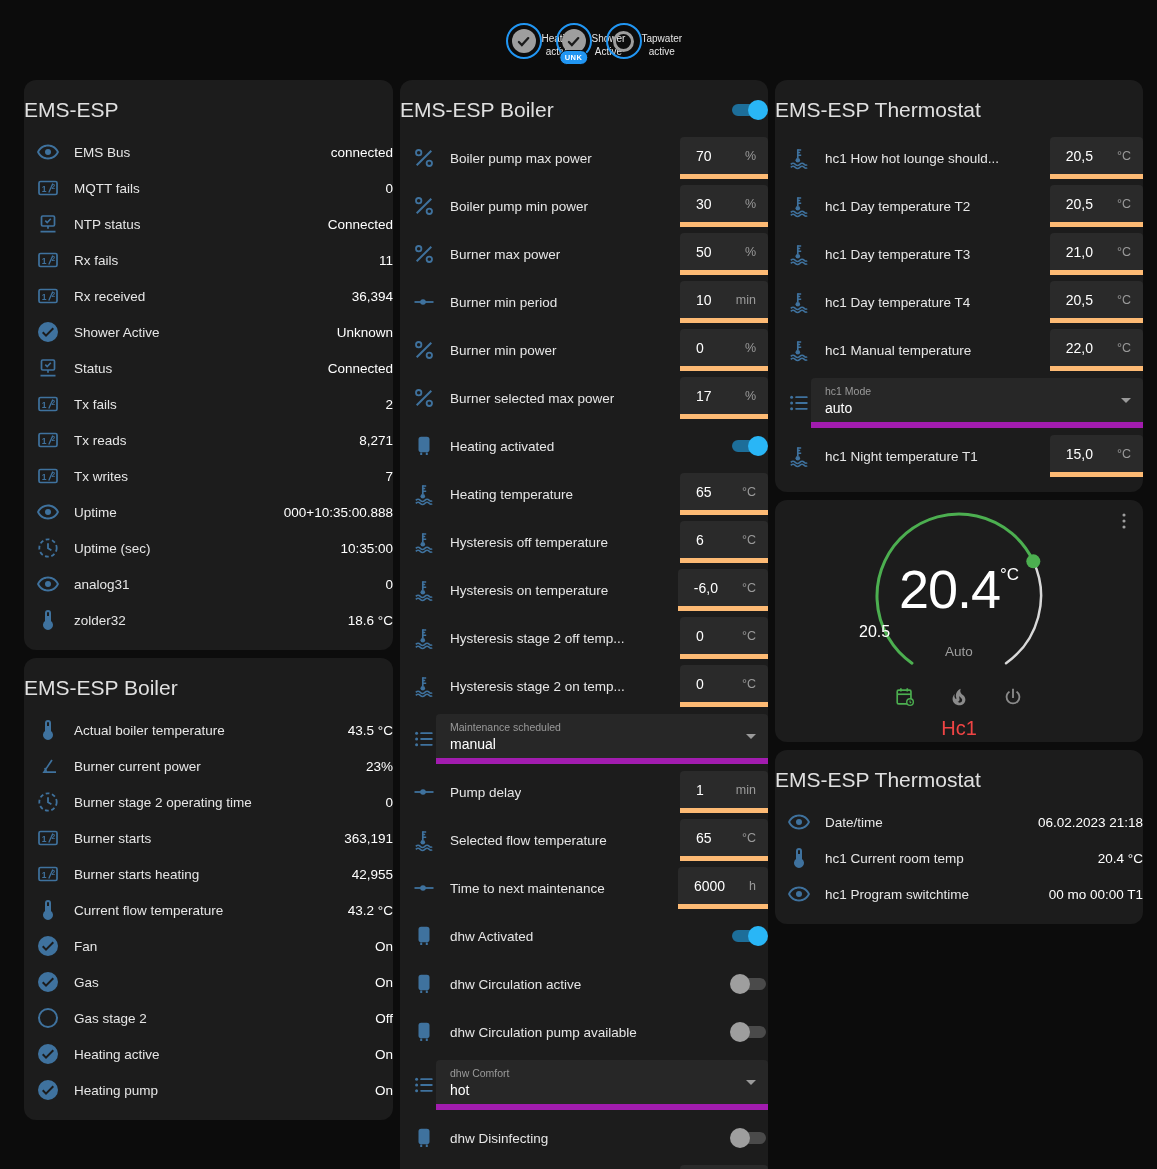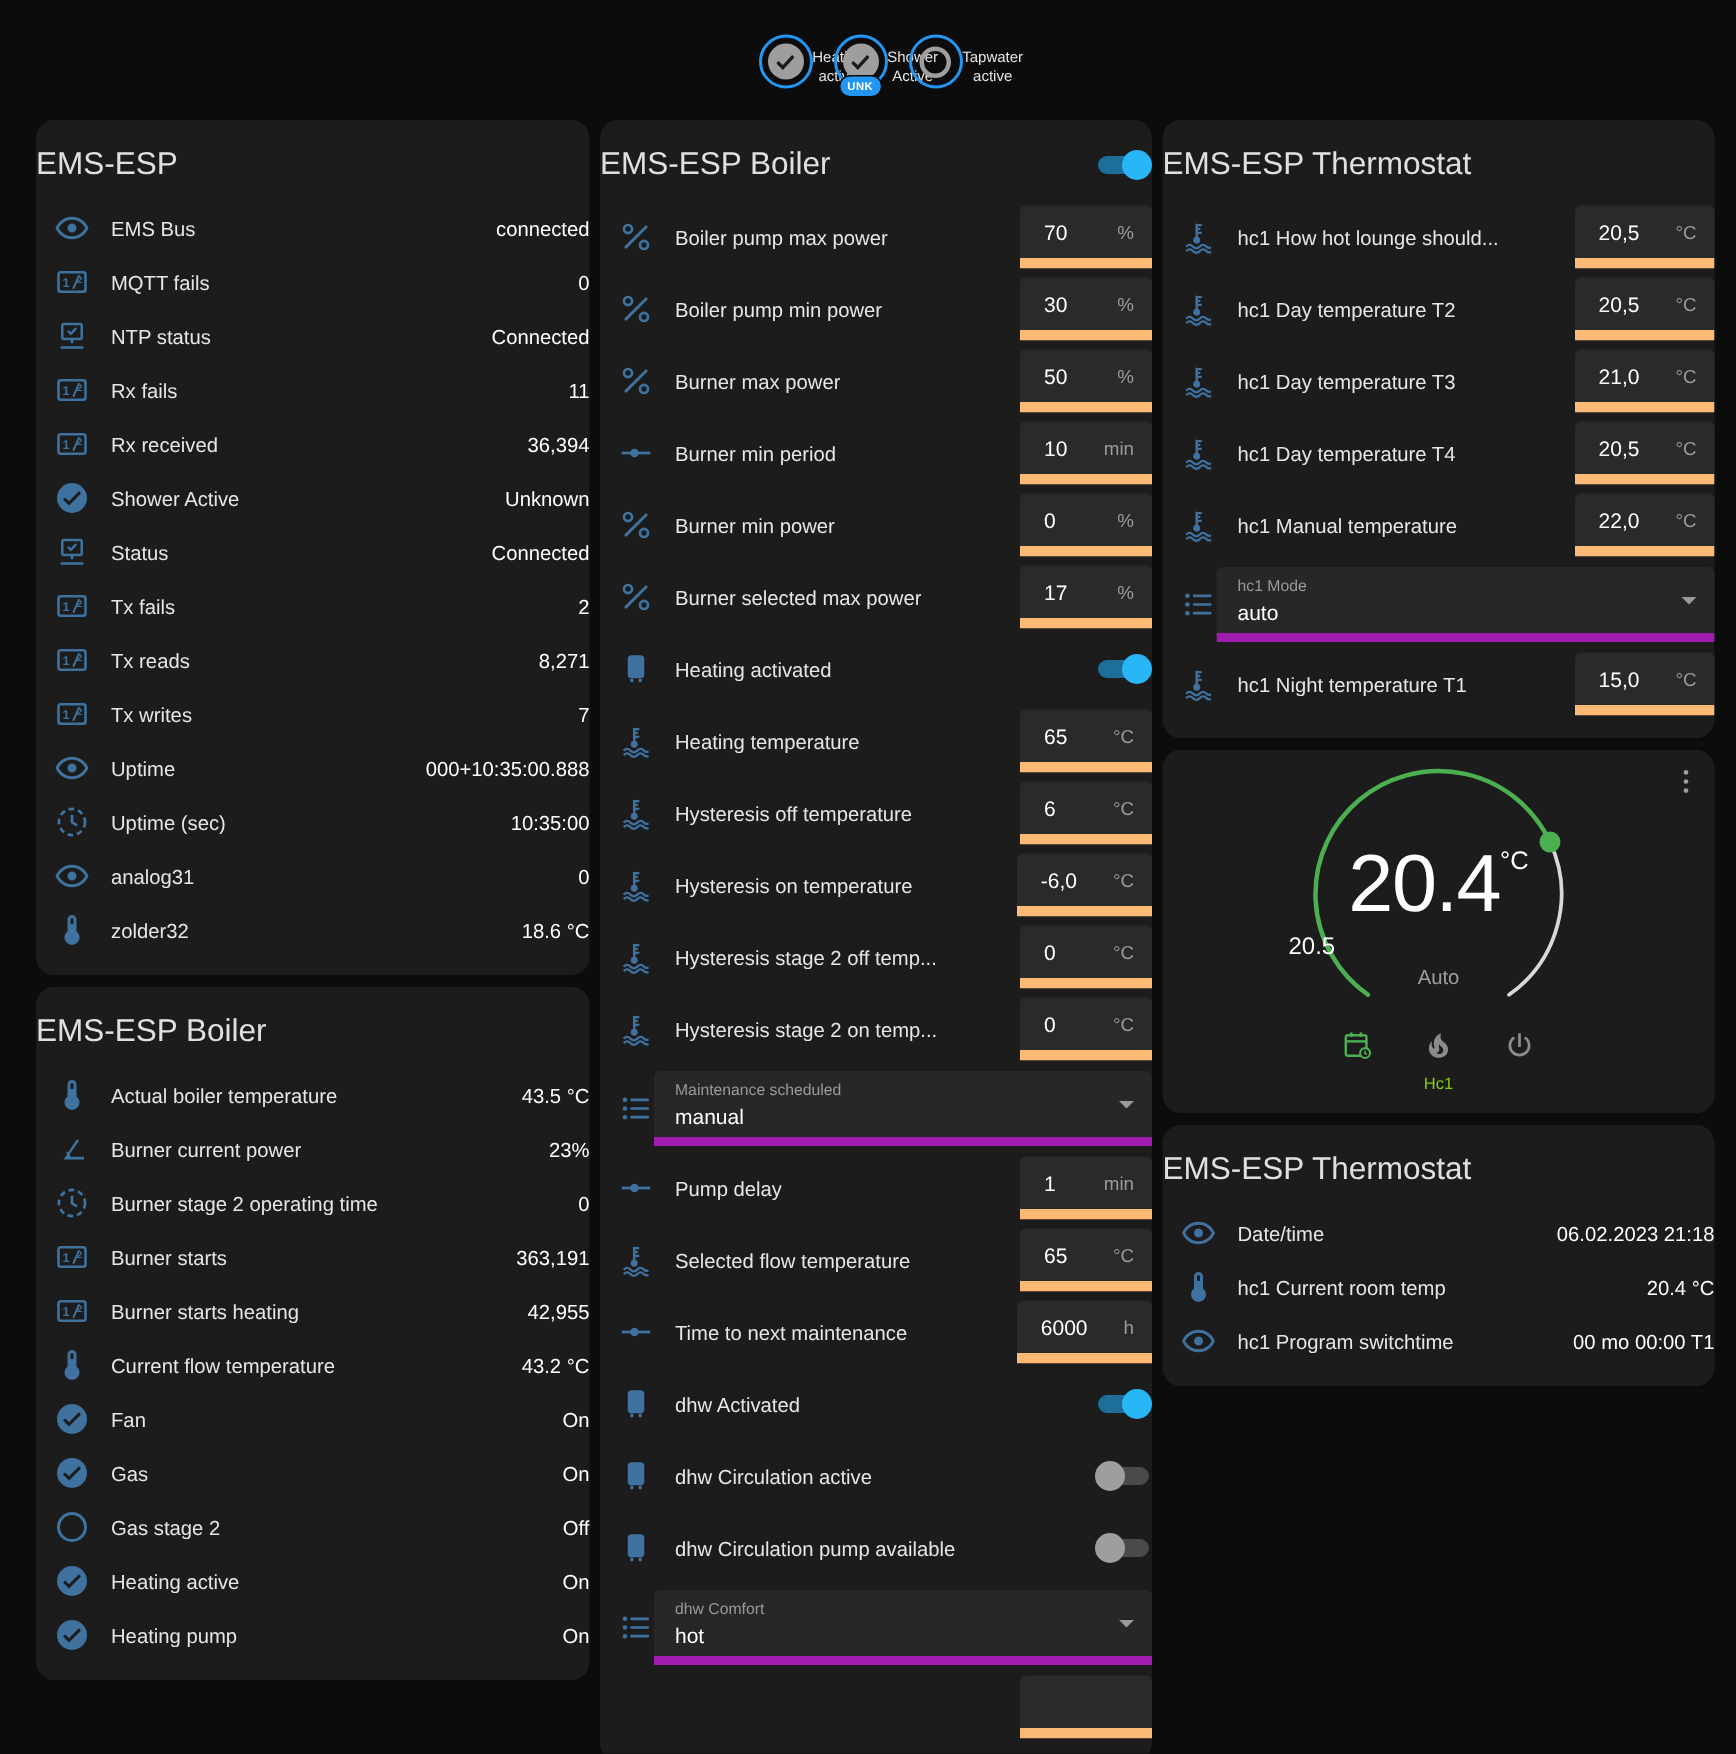--- a/index.html
+++ b/index.html
@@ -31,7 +31,7 @@
   .val{margin-left:auto;font-size:13.5px;color:#fff;white-space:nowrap;padding-left:8px}
   
   .numbox{margin-left:auto;display:flex;align-items:center;background:#2a2a2a;border-radius:4px 4px 0 0;
-    border-bottom:7px solid #fdba74;height:42px;padding:0 12px 0 16px;min-width:88px;box-sizing:border-box;flex:none}
+    border-bottom:5px solid #fdba74;height:42px;padding:0 12px 0 16px;min-width:88px;box-sizing:border-box;flex:none}
   .numbox .nv{font-size:14px;font-weight:500;color:#fff;white-space:nowrap}
   .numbox .nu{font-size:12.5px;color:#9a9a9a;margin-left:auto;padding-left:24px}
   

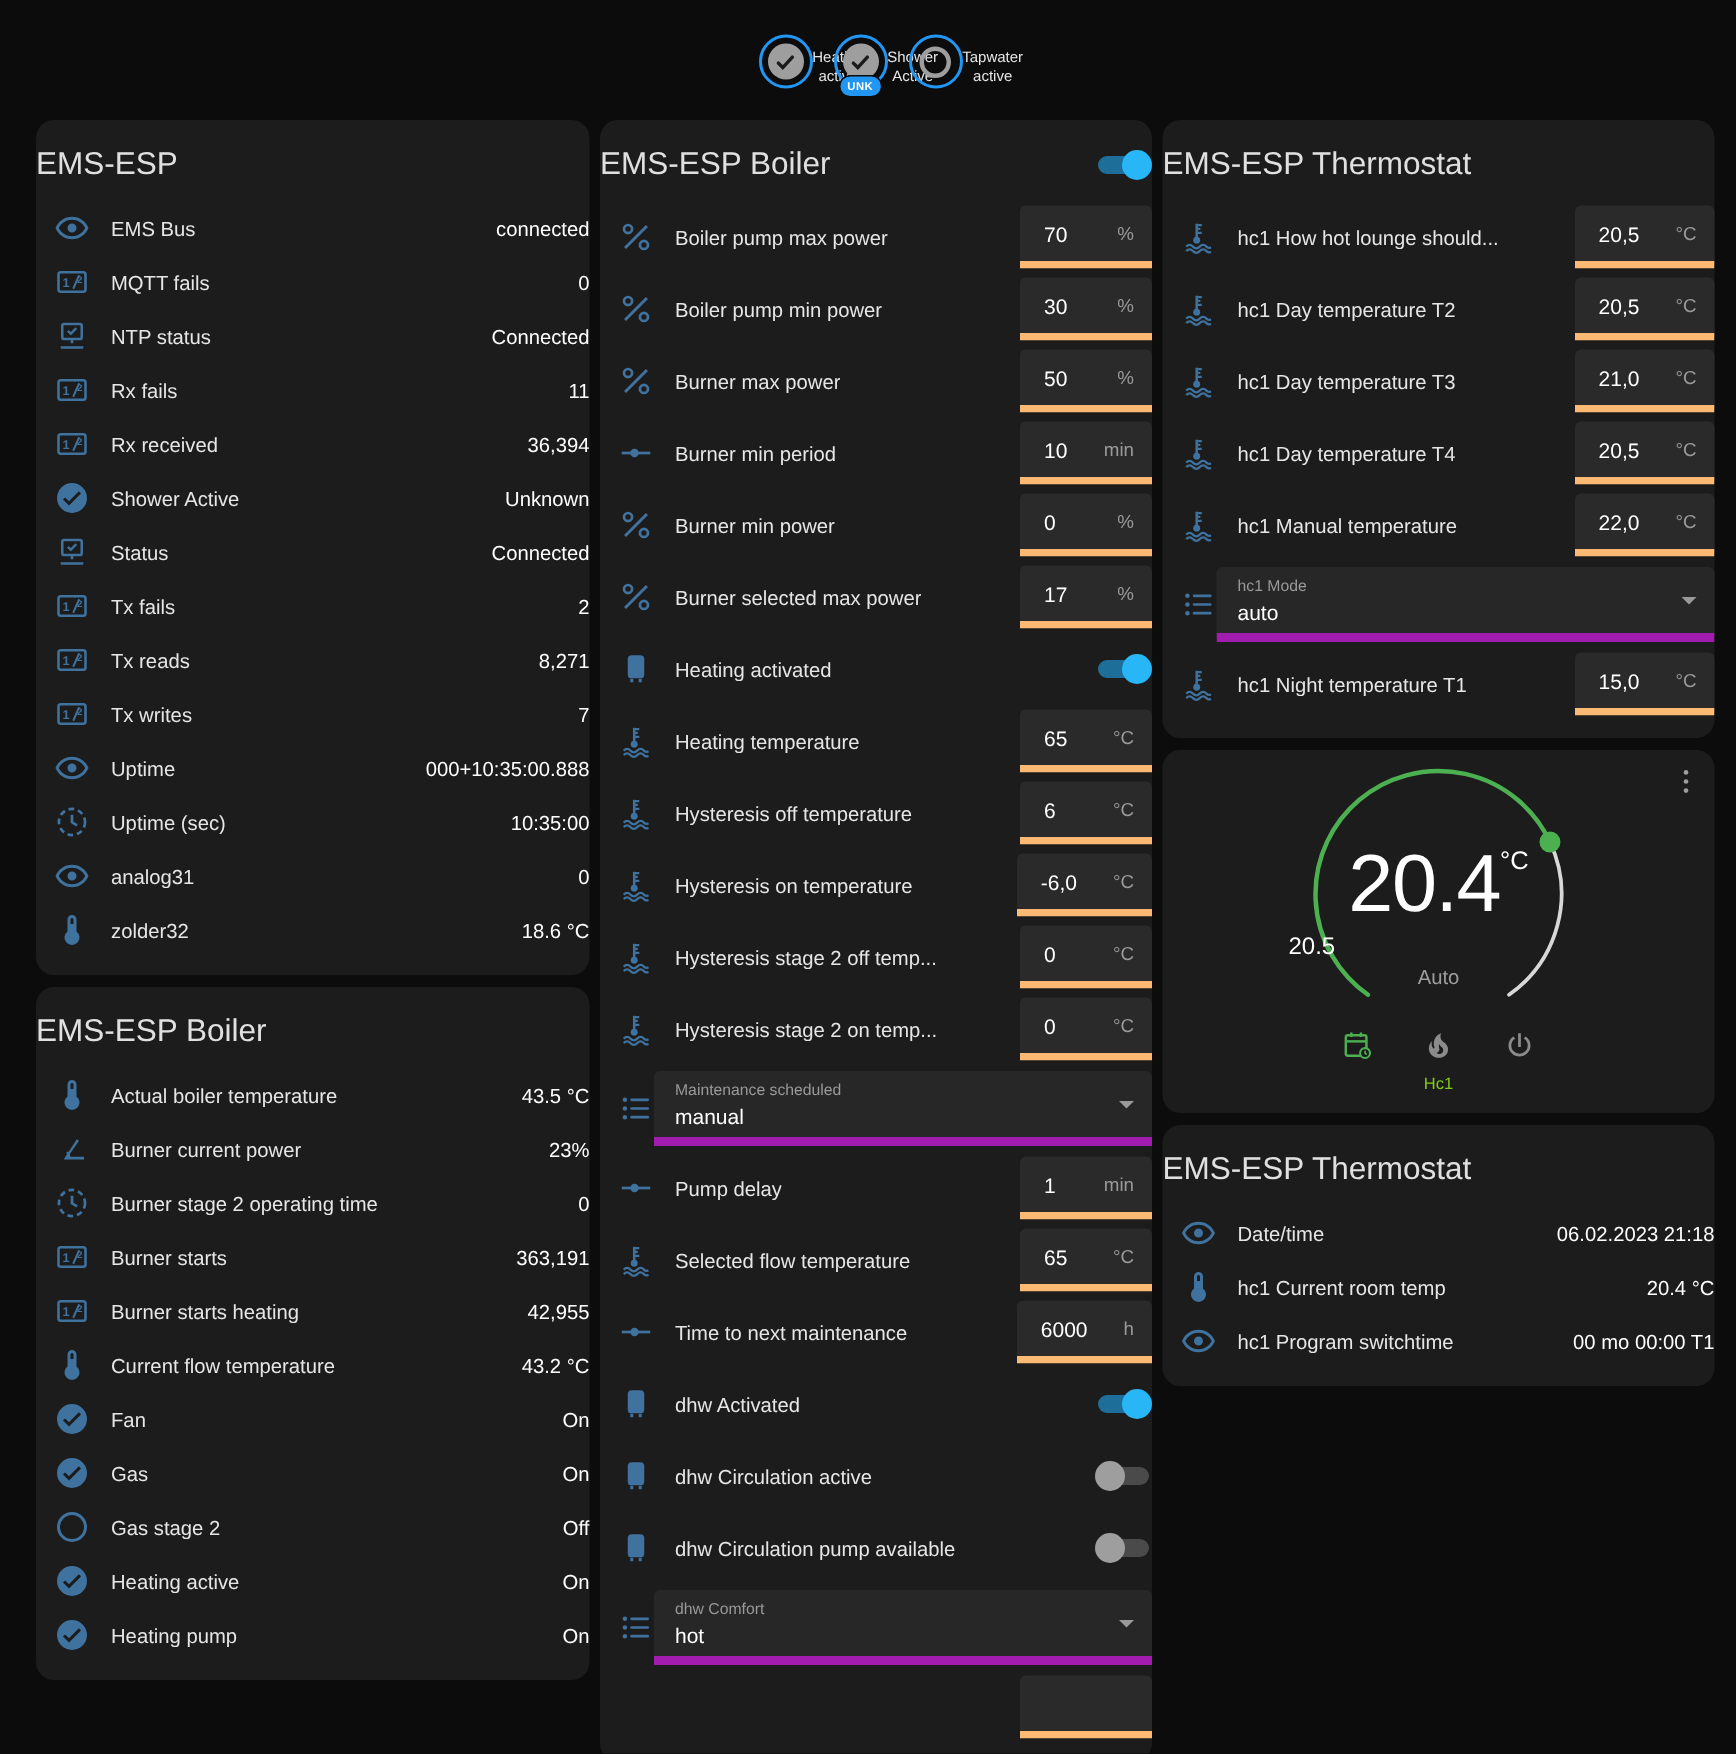--- a/index.html
+++ b/index.html
@@ -63,7 +63,7 @@
   .tbtn{width:22px;height:22px;color:#8b8b8b;cursor:pointer}
   .tbtn svg{width:100%;height:100%}
   .tbtn.active{color:#4caf50}
-  .thermo-name{text-align:center;font-size:11px;color:#84cc16;margin-top:9px}
+  .thermo-name{text-align:center;font-size:20px;color:#ef4444;margin-top:9px}
 </style>
 </head>
 <body>

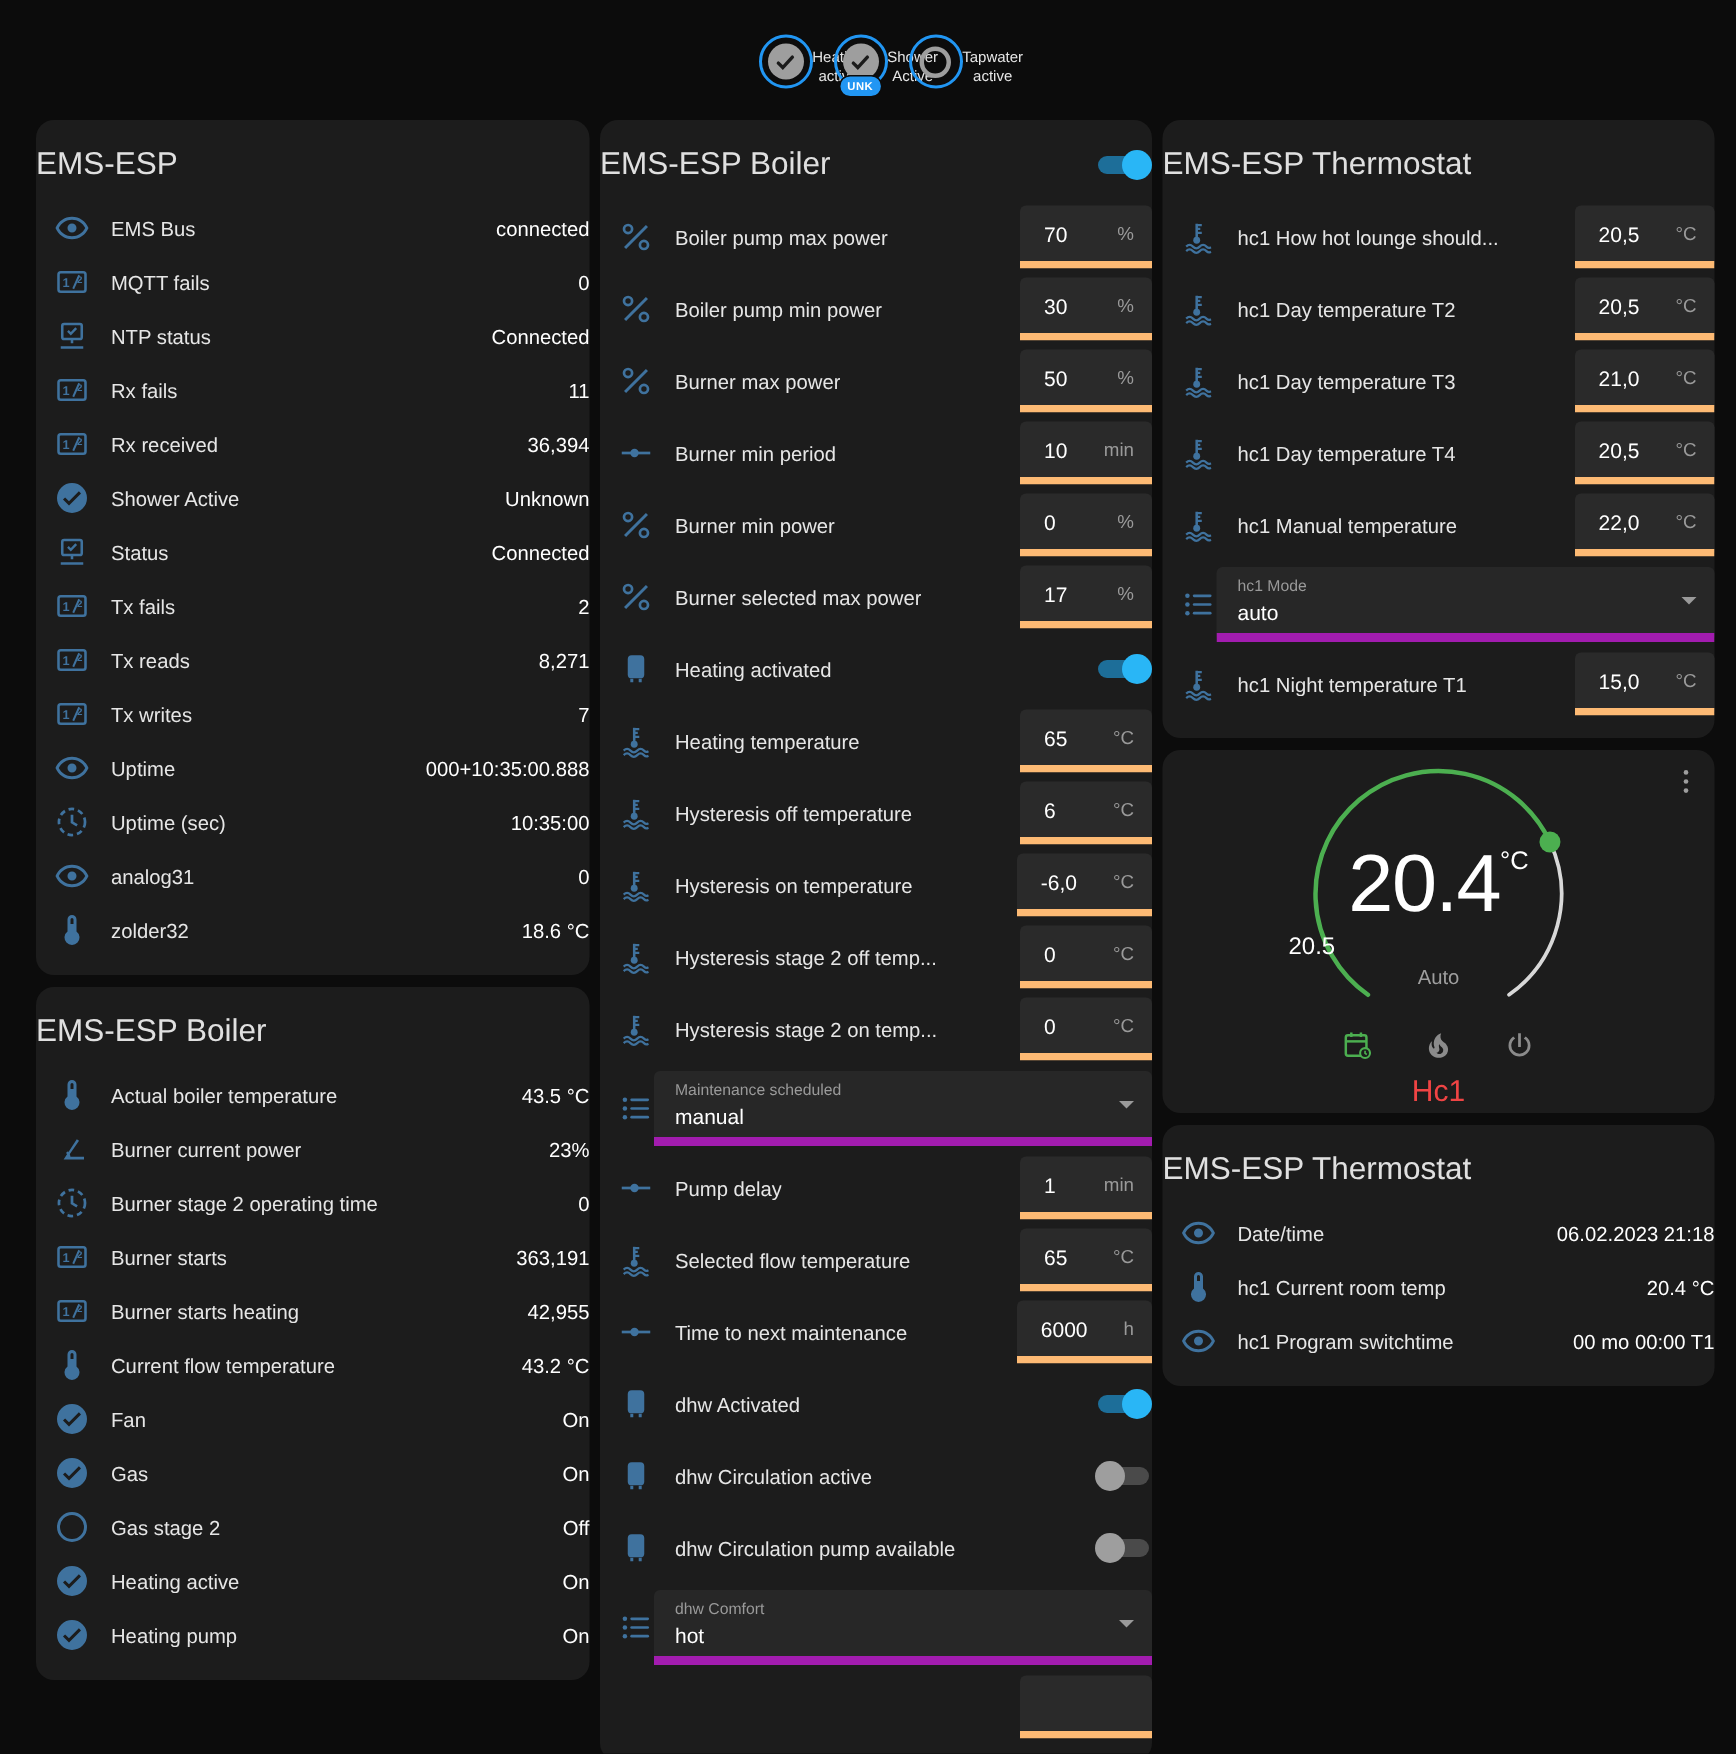--- a/index.html
+++ b/index.html
@@ -665,6 +665,19 @@
           </div>
         </div>
         <div class="row ctrl">
+          <span class="icon">
+            <svg viewBox="0 0 24 24">
+              <rect x="6.5" y="2.8" width="11" height="15.4" rx="2.6" fill="currentColor"></rect>
+              <path d="M9.2 18.5v2.4M14.8 18.5v2.4" stroke="currentColor" stroke-width="2"></path>
+            </svg>
+          </span>
+          <span class="lbl">dhw Disinfecting</span>
+          <div class="switch off">
+            <span class="track"></span>
+            <span class="thumb"></span>
+          </div>
+        </div>
+        <div class="row ctrl">
           <div class="numbox"></div>
         </div>
       </div>

